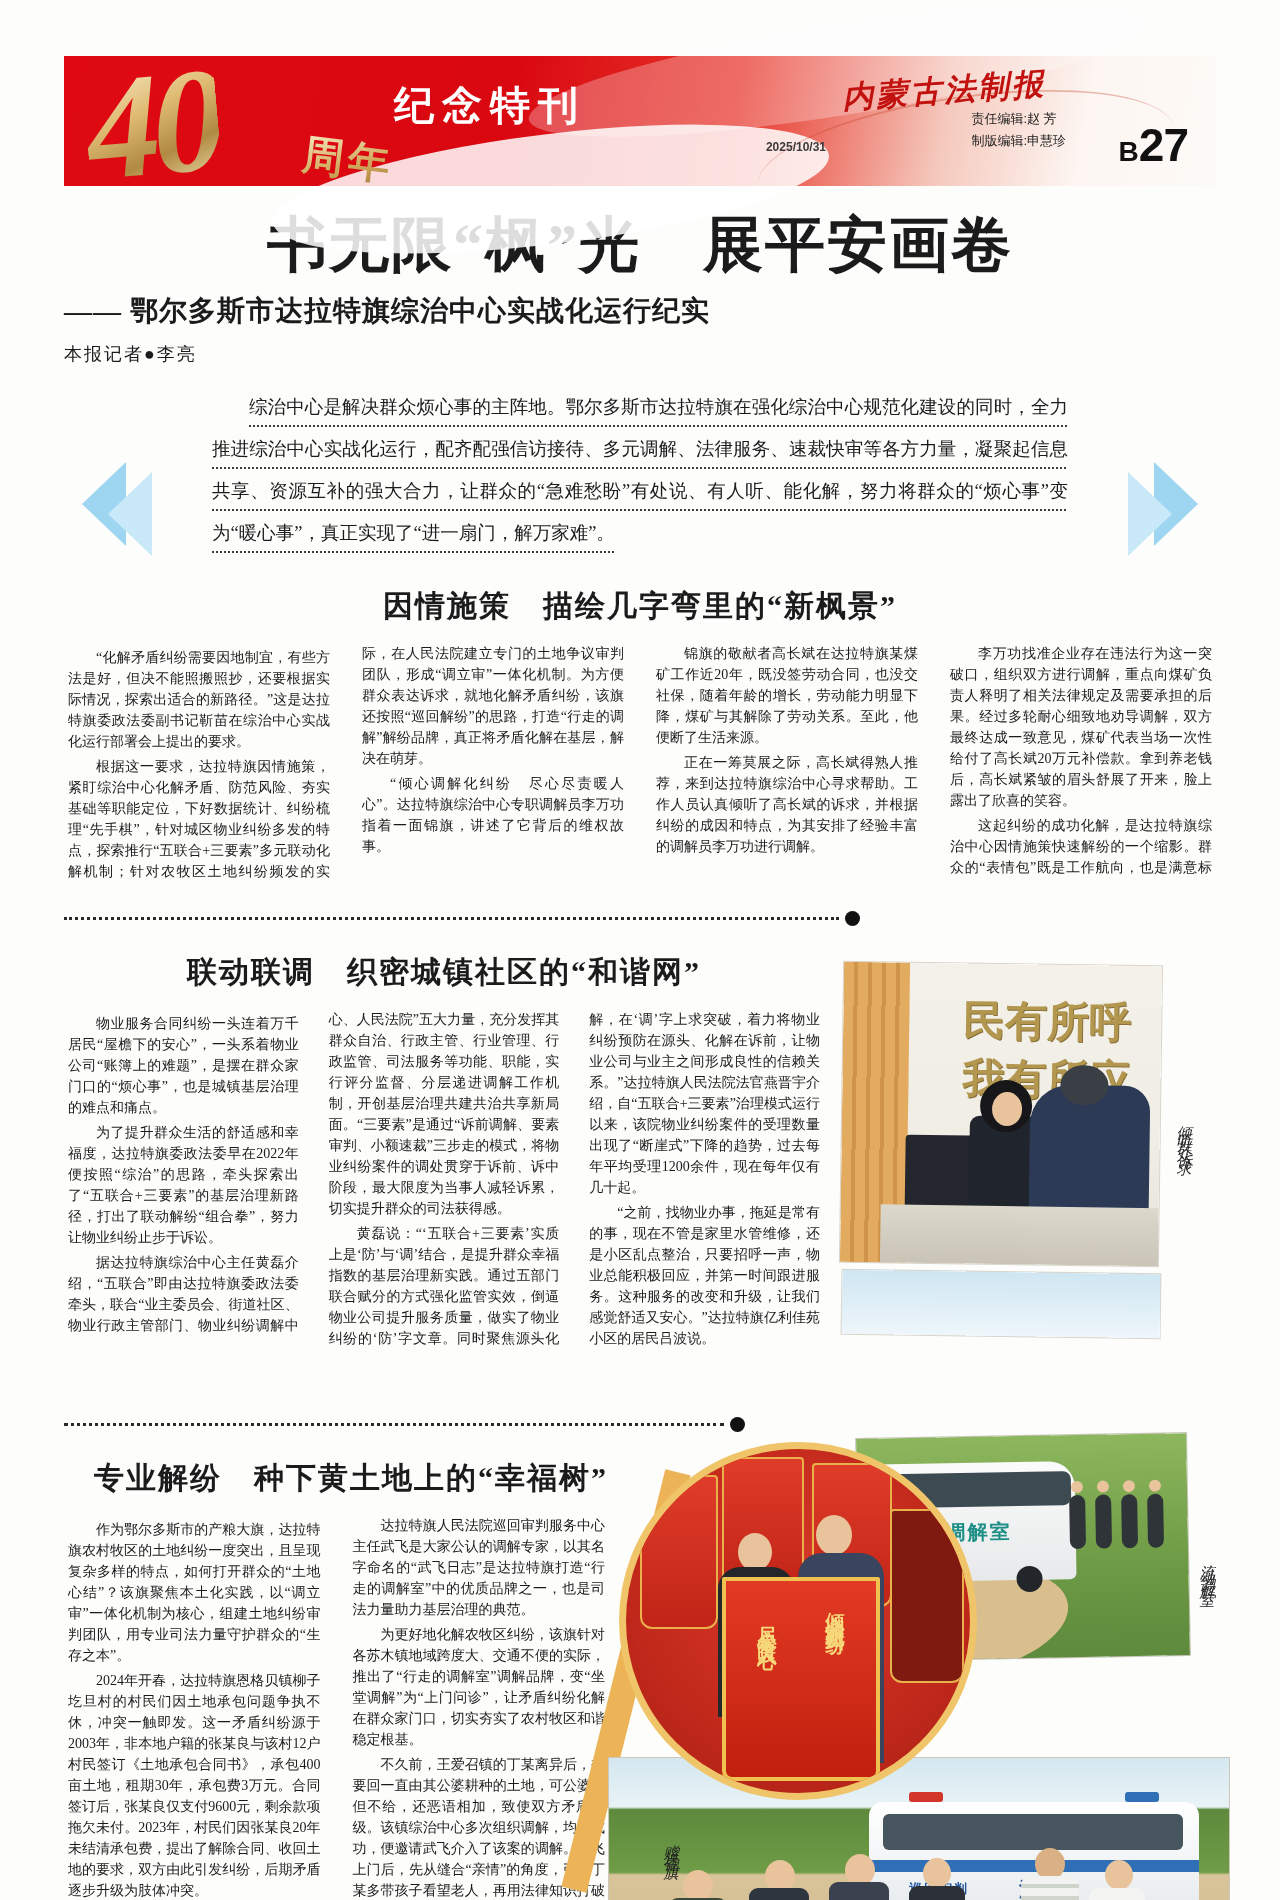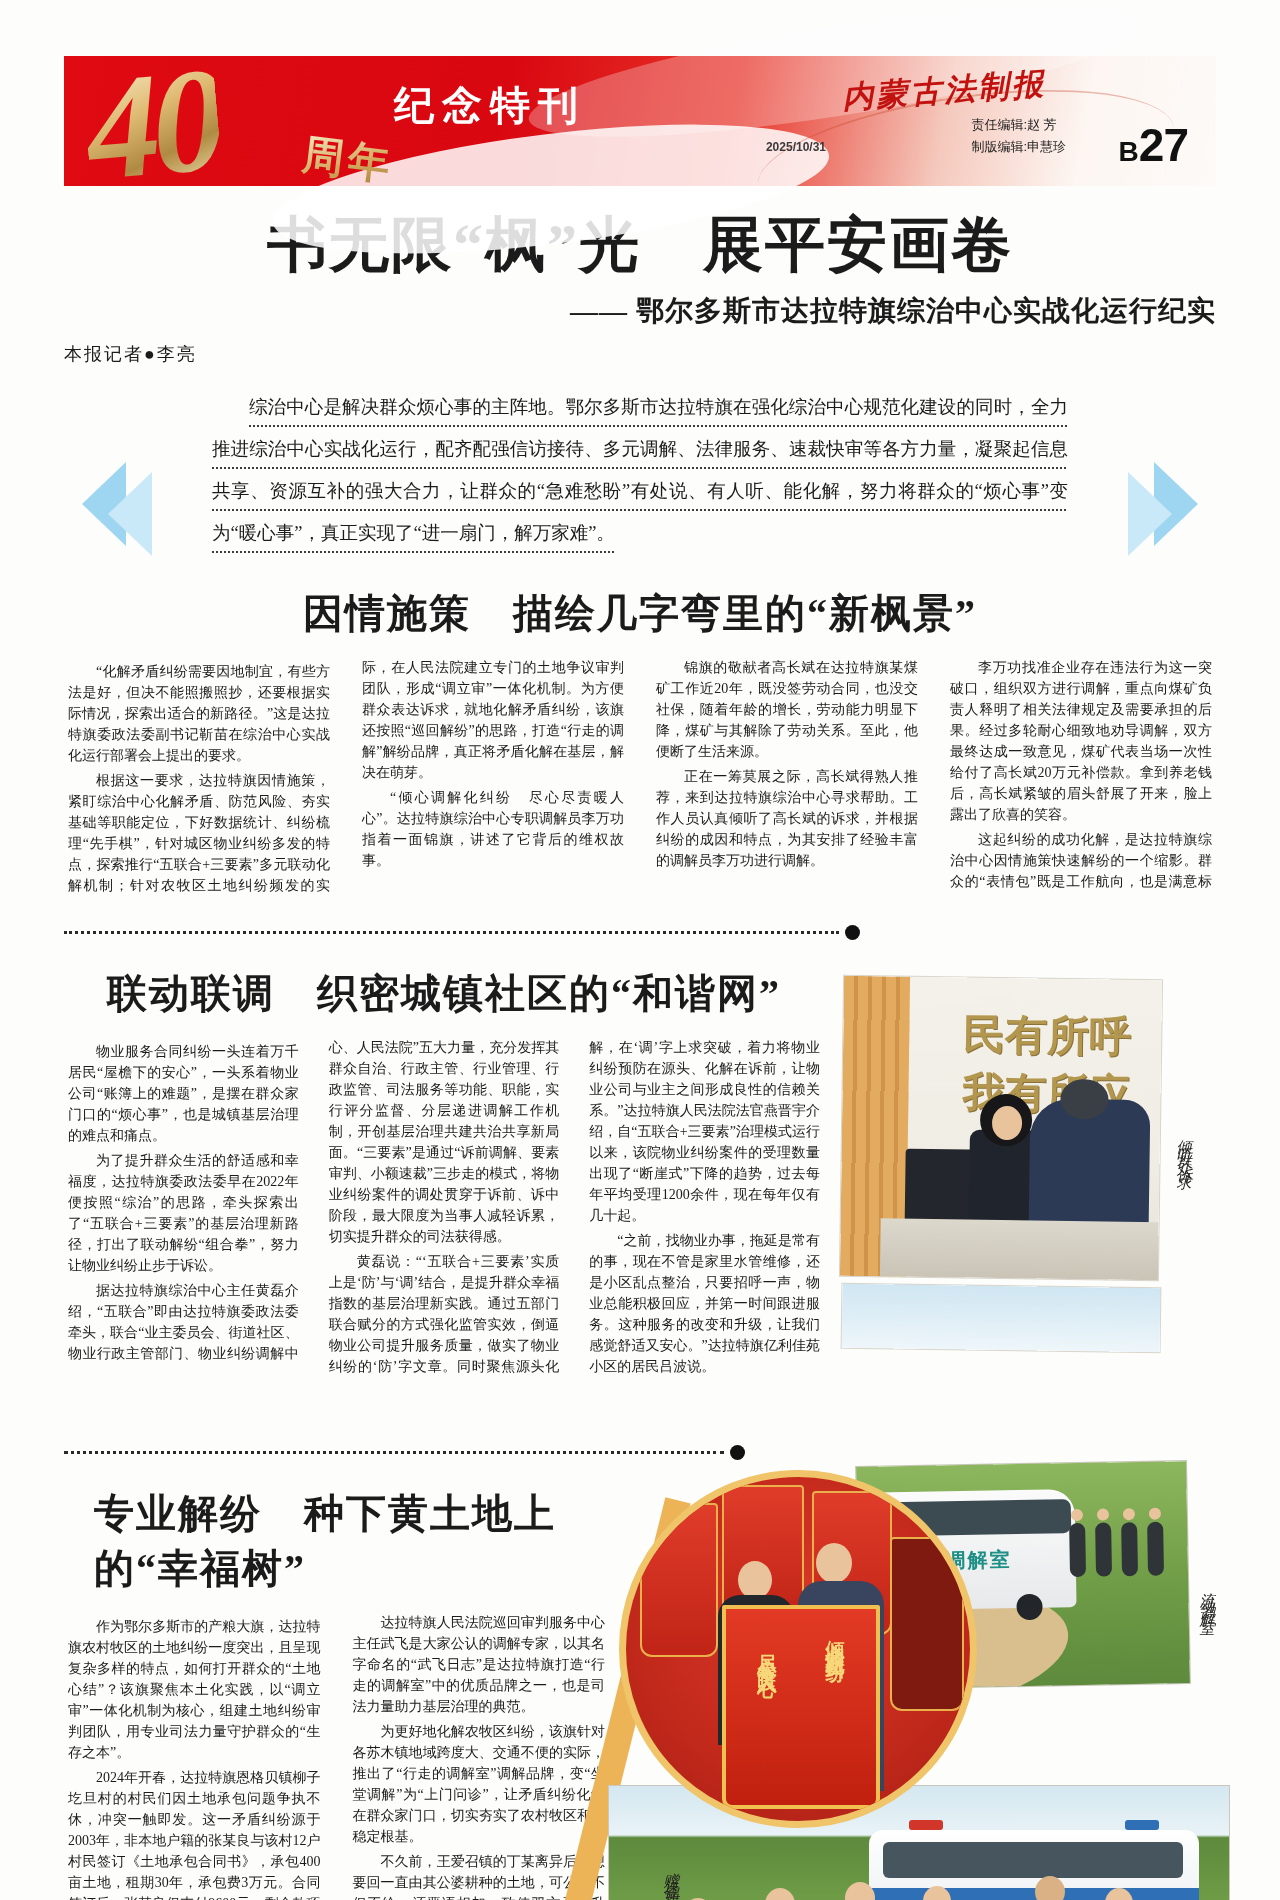--- a/index.html
+++ b/index.html
@@ -19,7 +19,7 @@
   .special{position:absolute;left:330px;top:22px;font-size:40px;font-weight:700;color:#fff;letter-spacing:8px;font-family:"Liberation Sans","DejaVu Sans",sans-serif;z-index:3;}
   .brand{position:absolute;right:170px;top:14px;font-size:31px;font-weight:700;font-style:italic;color:#c2120f;letter-spacing:3px;transform:rotate(-4deg);z-index:3;}
   .edition-date{position:absolute;right:390px;top:84px;font-size:12px;font-weight:700;color:#3a3a3a;font-family:"Liberation Sans","DejaVu Sans",sans-serif;z-index:3;}
-  .editors{position:absolute;right:150px;top:58px;font-size:13px;color:#222;line-height:22px;font-family:"Liberation Sans","DejaVu Sans",sans-serif;z-index:3;}
+  .editors{position:absolute;right:150px;top:52px;font-size:13px;color:#222;line-height:22px;font-family:"Liberation Sans","DejaVu Sans",sans-serif;z-index:3;}
   .pageno{position:absolute;right:28px;top:62px;font-family:"Liberation Sans","DejaVu Sans",sans-serif;color:#111;z-index:3;}
   .pageno .b{font-size:28px;font-weight:700;}
   .pageno .n{font-size:46px;font-weight:700;letter-spacing:-1px;}

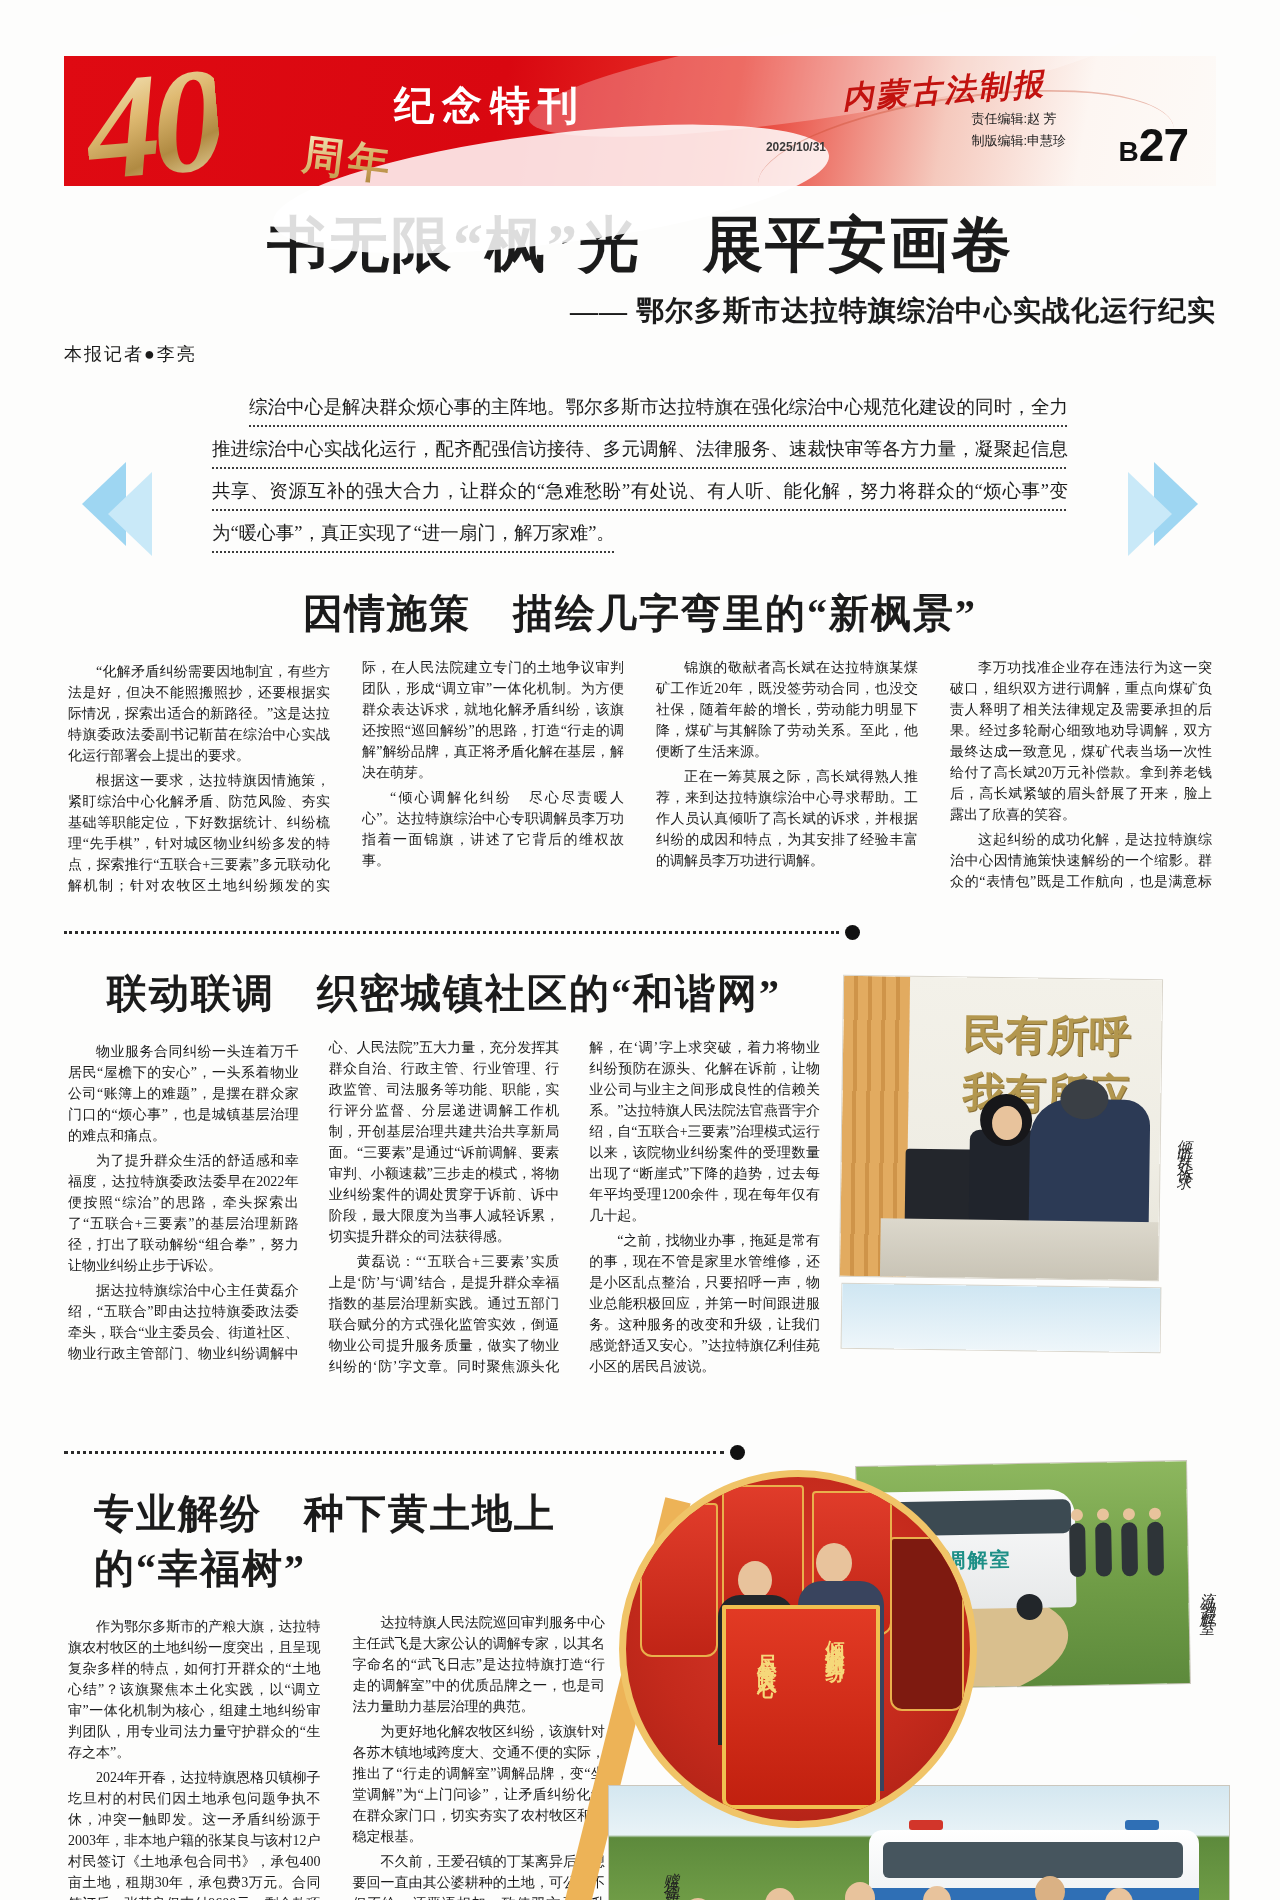--- a/index.html
+++ b/index.html
@@ -26,7 +26,7 @@
 
   
   .headline{margin-top:26px;text-align:center;font-size:60px;font-weight:700;letter-spacing:2px;line-height:1.1;}
-  .subtitle{margin-top:14px;text-align:right;font-size:28px;font-weight:700;letter-spacing:1px;}
+  .subtitle{margin-top:14px;text-align:left;font-size:28px;font-weight:700;letter-spacing:1px;}
   .byline{margin-top:12px;font-size:18px;letter-spacing:2px;}
 
   

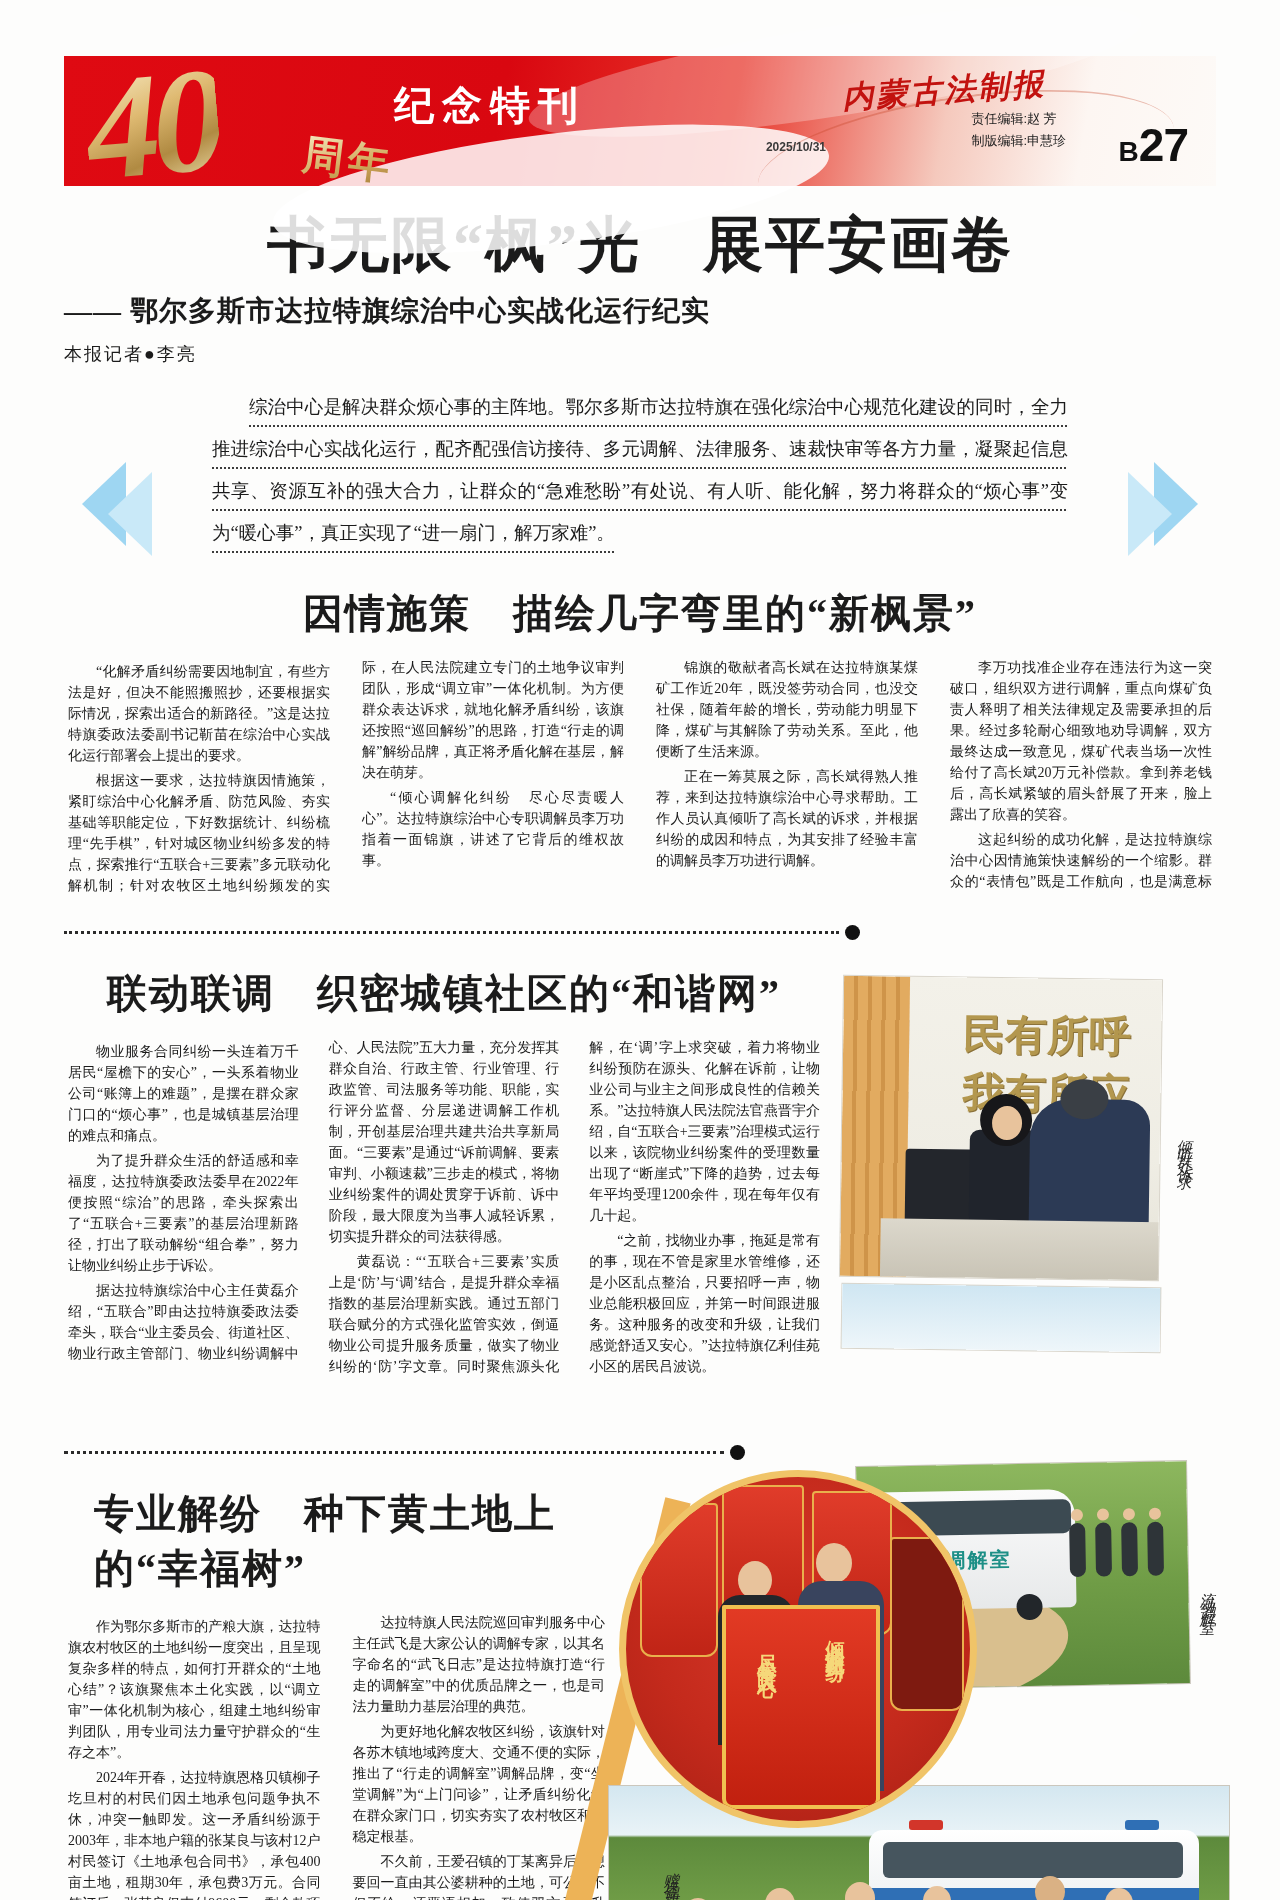--- a/index.html
+++ b/index.html
@@ -44,7 +44,7 @@
   .right .tri2{border-left:44px solid #c9e9f8;right:26px;top:10px;}
 
   
-  .sec-head{text-align:center;font-size:40px;font-weight:700;letter-spacing:2px;margin:22px 0 16px 0;}
+  .sec-head{text-align:center;font-size:30px;font-weight:700;letter-spacing:2px;margin:22px 0 16px 0;}
   .body-text{font-size:14px;line-height:21px;}
   .body-text p{margin:4px;text-indent:2em;text-align:justify;}
   .cols4{column-count:4;column-gap:24px;height:252px;overflow:hidden;}

